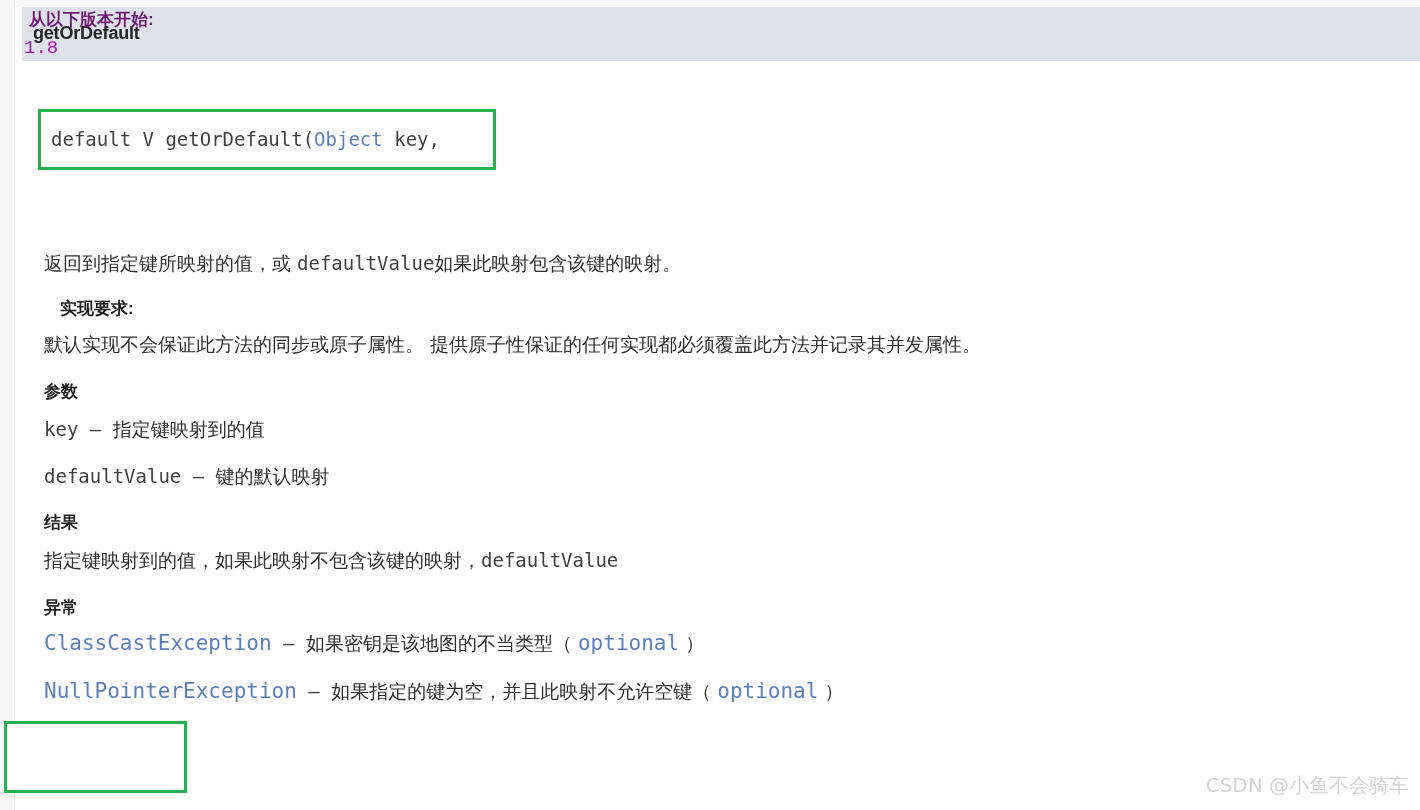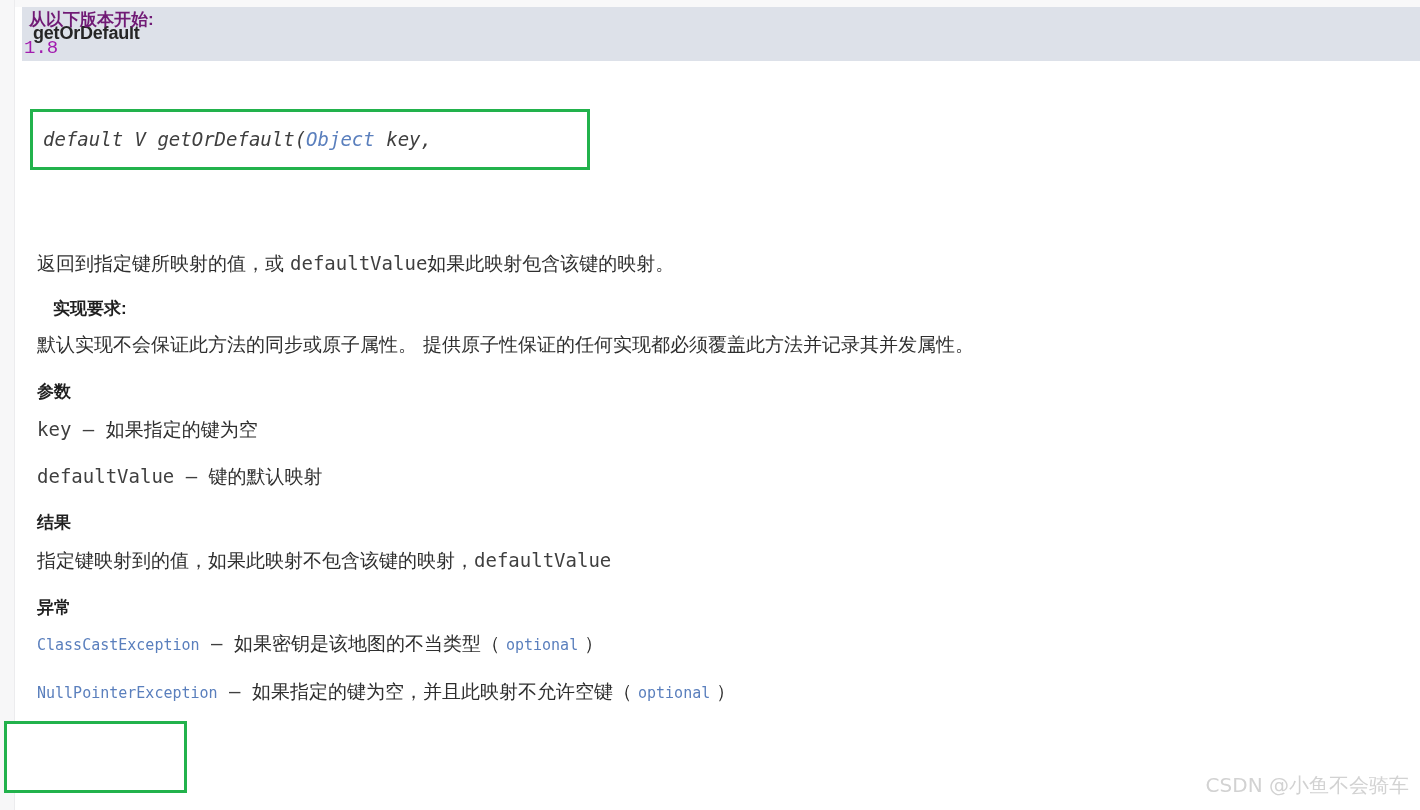--- a/index.html
+++ b/index.html
@@ -72,14 +72,13 @@
   
   #signature-box {
     position: absolute;
-    left: 8px;
+    left: 16px;
     top: 48px;
-    width: 560px;
+    width: 458px;
     box-sizing: border-box;
     border: 3px solid #22b24c;
     background: #ffffff;
     padding: 12px 10px 12px 10px;
-    font-style: italic;
   }
   .sig-line {
     font-family: "DejaVu Sans Mono", "Liberation Mono", monospace;

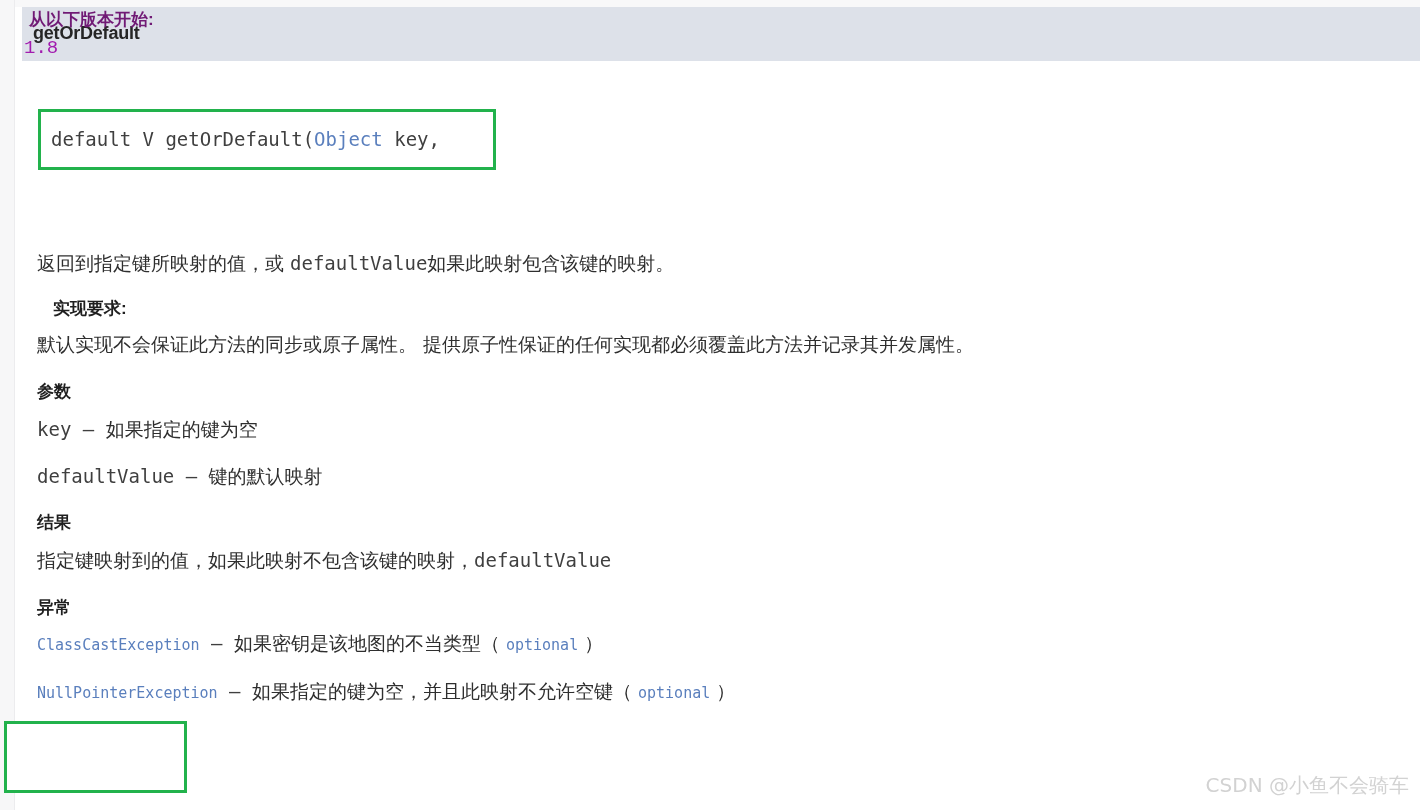--- a/index.html
+++ b/index.html
@@ -116,7 +116,7 @@
     color: #5a7fbd;
   }
 
-  .row { position: absolute; left: 15px; white-space: nowrap; }
+  .row { position: absolute; left: 22px; white-space: nowrap; }
 
   
   #since-box {

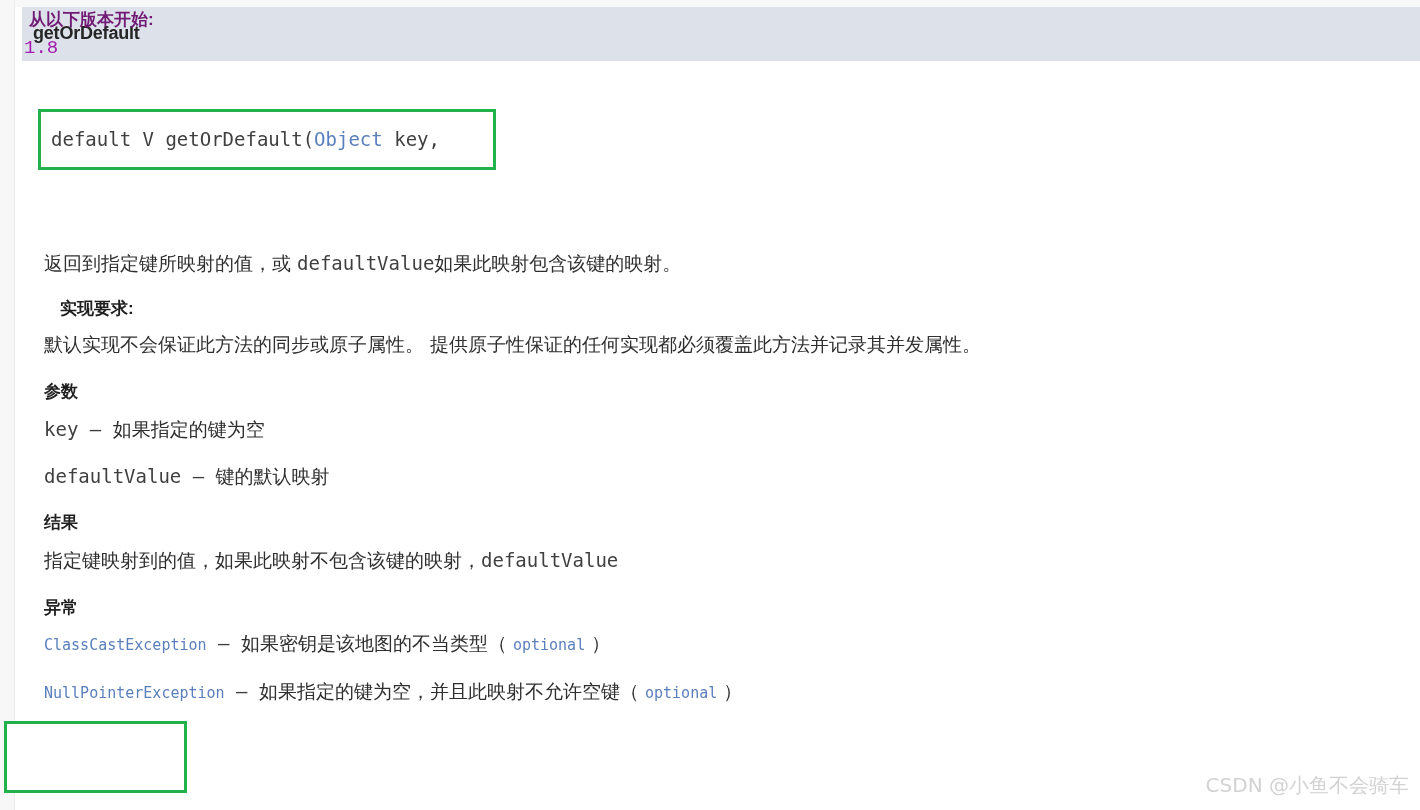--- a/index.html
+++ b/index.html
@@ -185,7 +185,7 @@
     <div class="row body-text" style="top:268px;">默认实现不会保证此方法的同步或原子属性。 提供原子性保证的任何实现都必须覆盖此方法并记录其并发属性。</div>
 
     <div class="row section-head" style="top:319px;">参数</div>
-    <div class="row body-text" style="top:353px;"><span class="mono">key</span><span class="mono"> – </span><span>如果指定的键为空</span></div>
+    <div class="row body-text" style="top:353px;"><span class="mono">key</span><span class="mono"> – </span><span>指定键映射到的值</span></div>
     <div class="row body-text" style="top:400px;"><span class="mono">defaultValue</span><span class="mono"> – </span><span>键的默认映射</span></div>
 
     <div class="row section-head" style="top:450px;">结果</div>

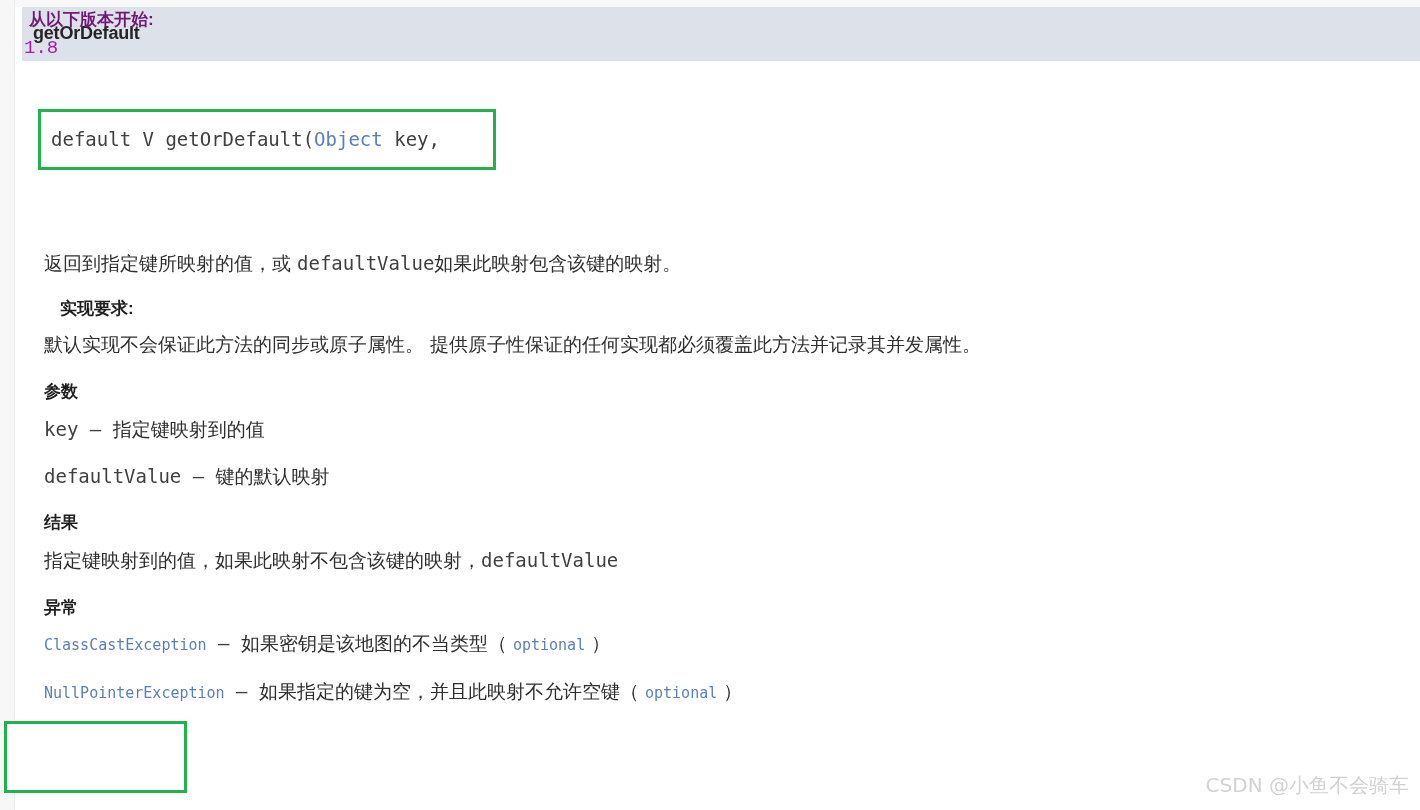--- a/index.html
+++ b/index.html
@@ -112,7 +112,7 @@
   }
   .mono-link {
     font-family: "DejaVu Sans Mono", "Liberation Mono", monospace;
-    font-size: 15px;
+    font-size: 21px;
     color: #5a7fbd;
   }
 

